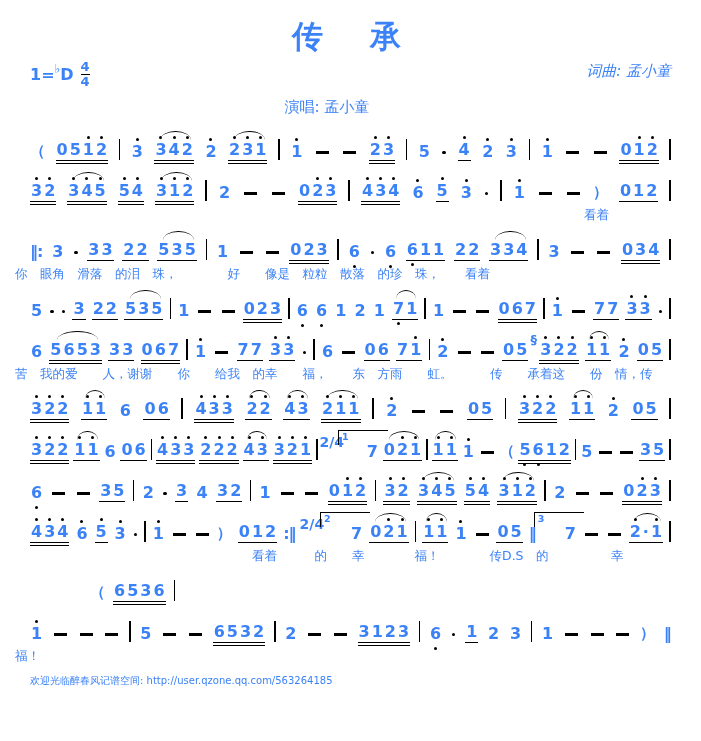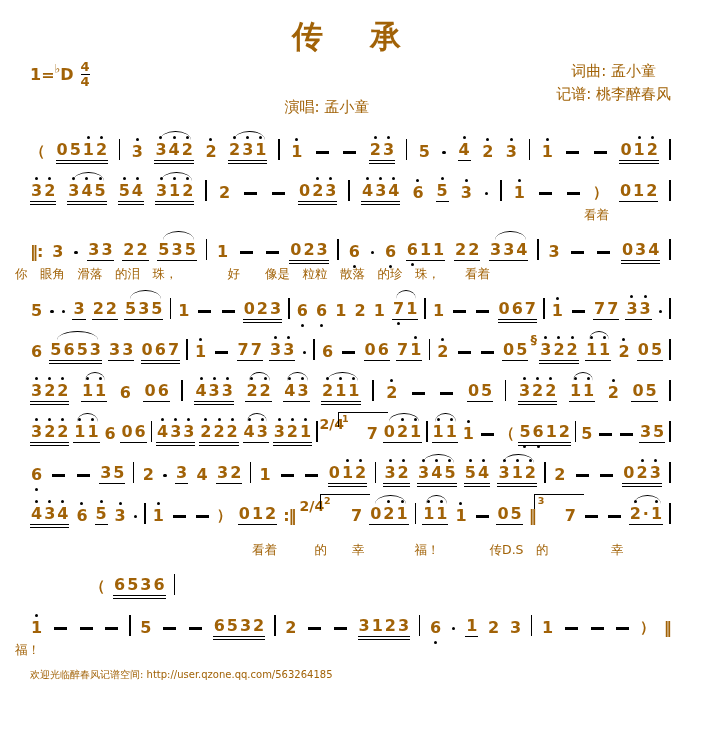--- a/index.html
+++ b/index.html
@@ -4,7 +4,7 @@
 <style>
   html,body{margin:0;padding:0;background:#e8e8e8;}
   .page{
-    width:701px;height:741px;background:#ffffff;color:#a16207;
+    width:701px;height:741px;background:#ffffff;color:#3b82f6;
     font-family:"DejaVu Sans","Liberation Sans",sans-serif;
     position:relative;overflow:hidden;margin:0 auto;
   }

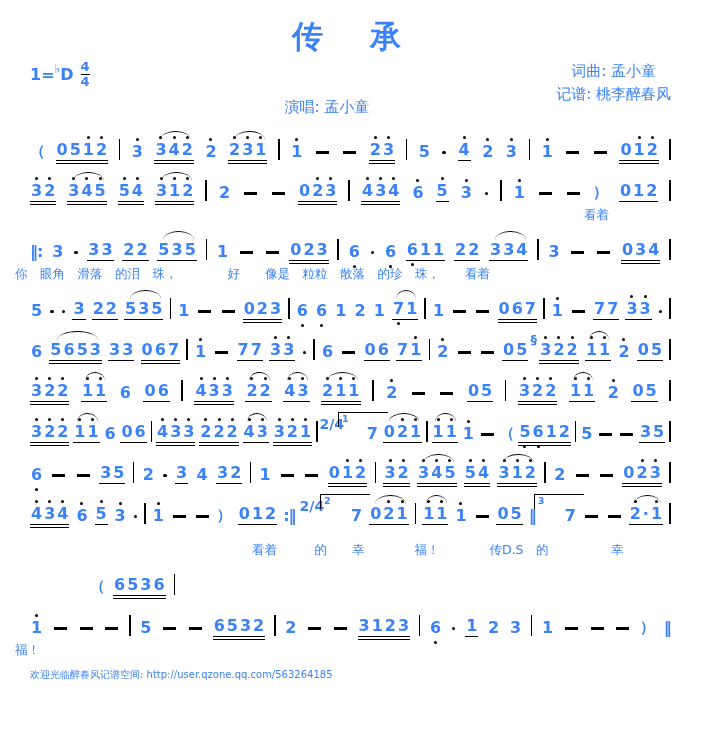--- a/index.html
+++ b/index.html
@@ -20,7 +20,7 @@
   .frac{display:inline-flex;flex-direction:column;line-height:1.05;font-size:13px;font-weight:bold;text-align:center;margin-left:7px;}
   .frac .bot{border-top:1.4px solid #000;}
   .singer{margin-left:195px;white-space:nowrap;margin-top:38px;}
-  .rightcol{margin-left:auto;text-align:center;white-space:nowrap;line-height:1.55;}
+  .rightcol{margin-left:auto;text-align:right;white-space:nowrap;line-height:1.55;font-style:italic;}
   
   #score{padding-top:8px;}
   .score-line{margin-bottom:1px;}

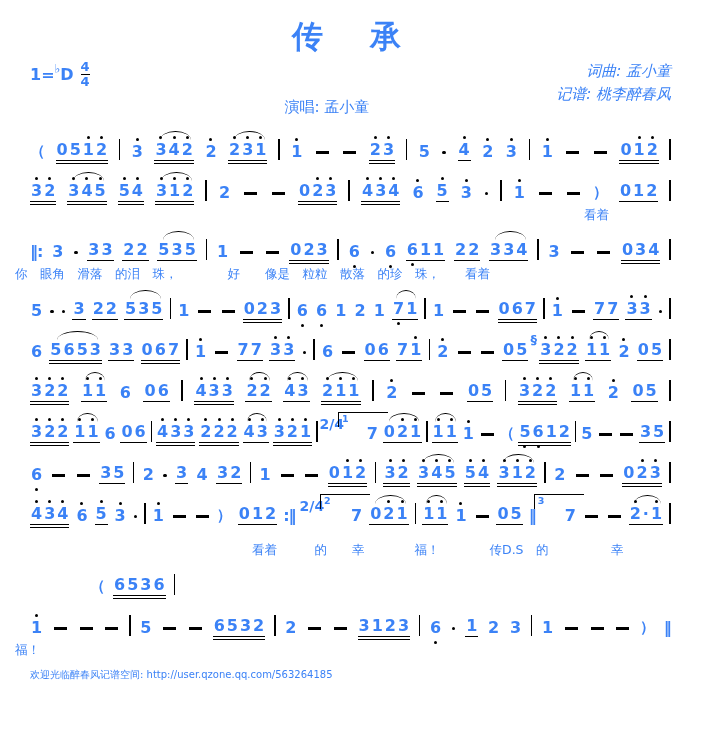--- a/index.html
+++ b/index.html
@@ -72,7 +72,6 @@
     <div class="singer">演唱: 孟小童</div>
     <div class="rightcol">
       <div>词曲: 孟小童</div>
-      <div>记谱: 桃李醉春风</div>
     </div>
   </div>
 

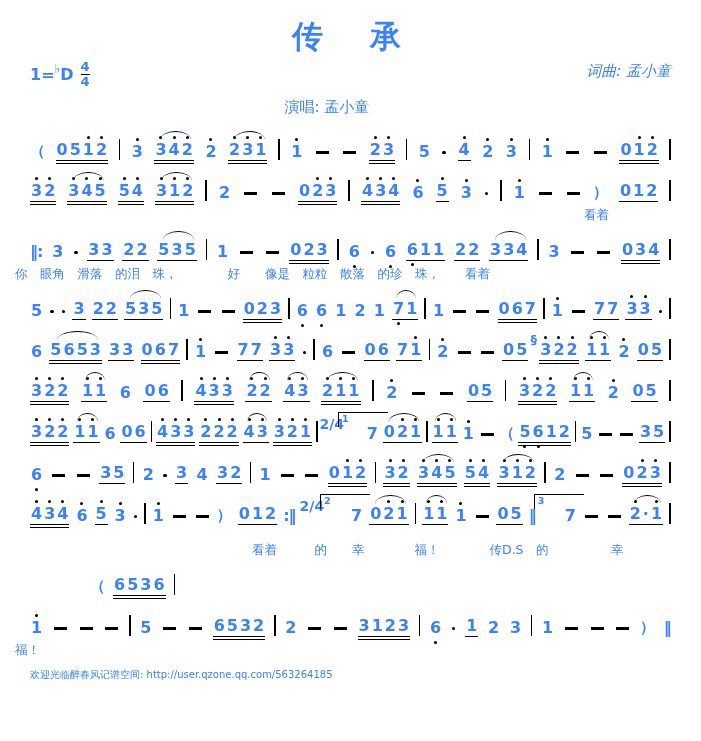--- a/index.html
+++ b/index.html
@@ -435,6 +435,7 @@
           </span>
           <span class="bar"></span>
         </div>
+        <div class="lyric-row">苦　我的爱　　人，谢谢　　你　　给我　的幸　　福，　　东　方雨　　虹。　　　传　　承着这　　份　情，传</div>
       </div>
       <div class="score-line">
         <div class="notation-row">

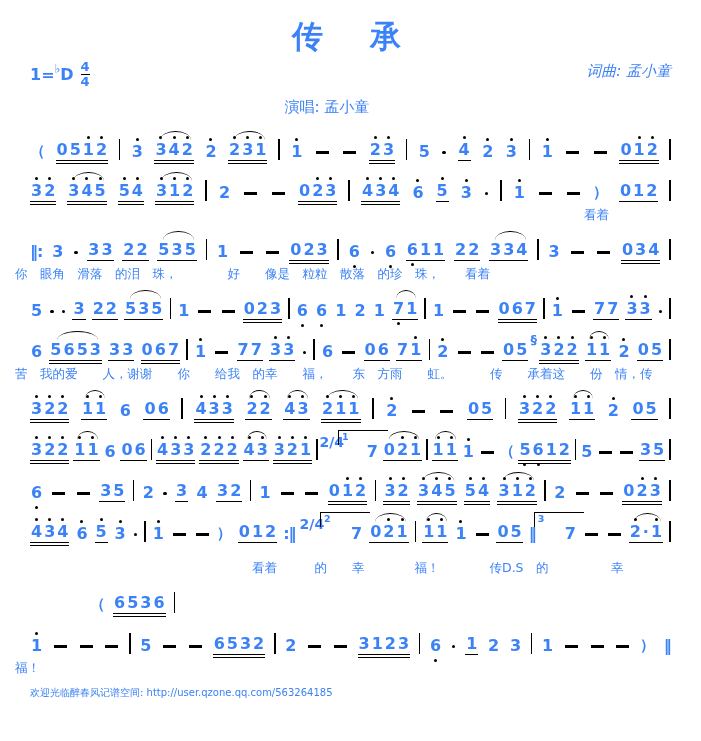--- a/index.html
+++ b/index.html
@@ -733,7 +733,7 @@
           </span>
           <span class="bar"></span>
         </div>
-        <div class="lyric-row" style="padding-left: 252px; margin-top: 12px;">看着　　　的　　幸　　　　福！　　　　传D.S　的　　　　　幸</div>
+        <div class="lyric-row" style="padding-left: 252px;">看着　　　的　　幸　　　　福！　　　　传D.S　的　　　　　幸</div>
       </div>
       <div class="score-line">
         <div class="notation-row left" style="padding-left: 90px;">

